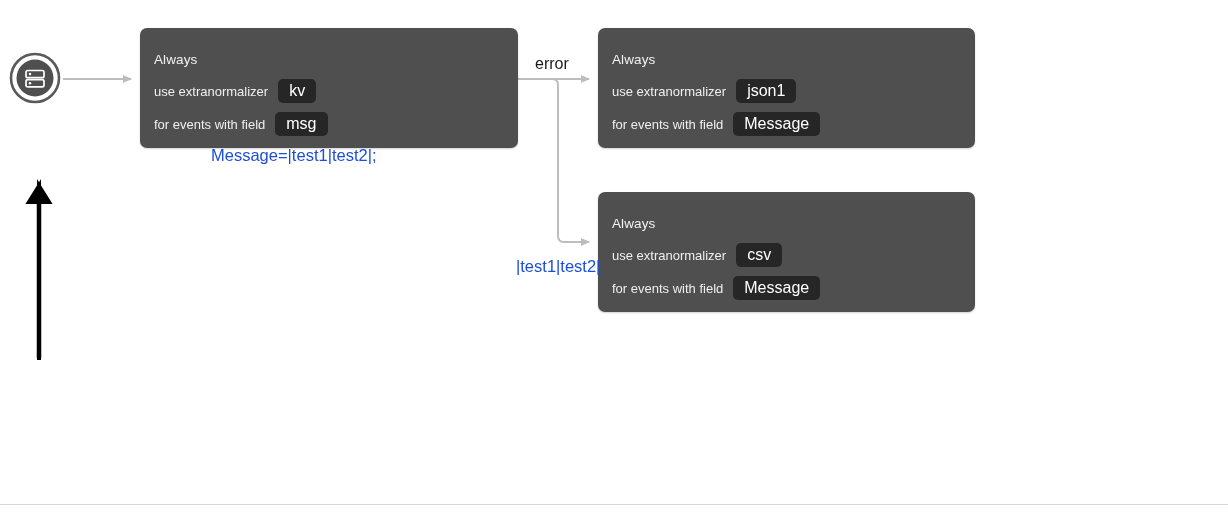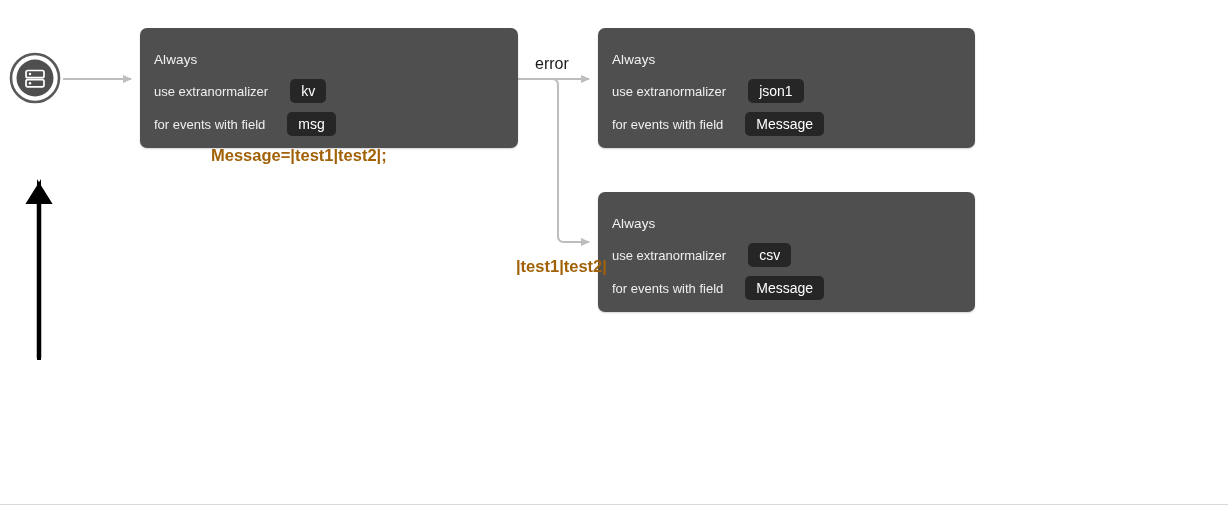--- a/index.html
+++ b/index.html
@@ -65,11 +65,11 @@
     display: inline-block;
     background: #262626;
     color: #ffffff;
-    font-size: 14px;
+    font-size: 16px;
     line-height: 16px;
     border-radius: 5px;
     padding: 4px 11px;
-    margin-left: 22px;
+    margin-left: 10px;
     white-space: nowrap;
   }
 

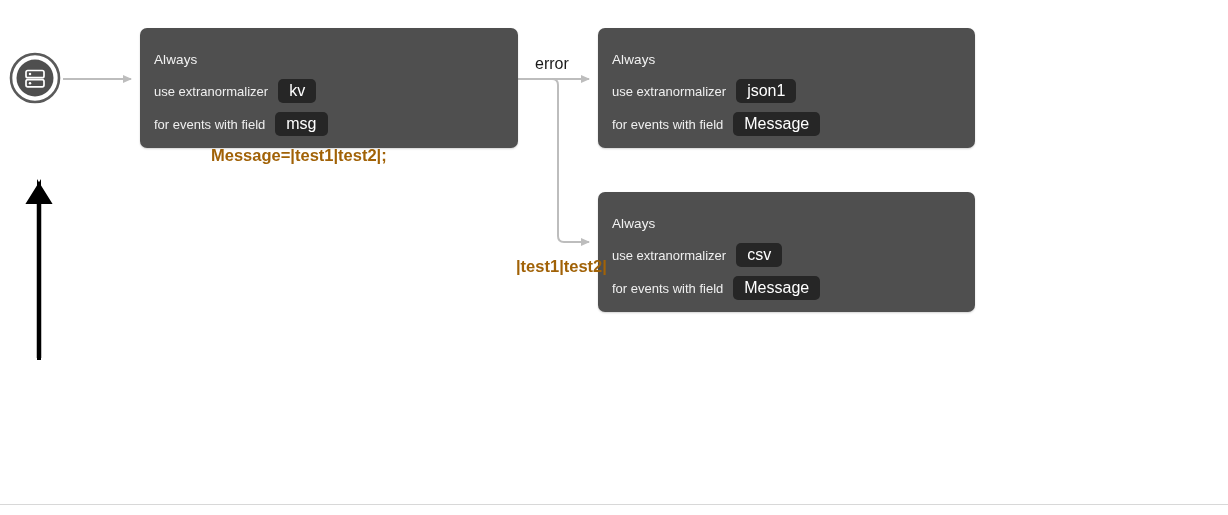--- a/index.html
+++ b/index.html
@@ -92,11 +92,10 @@
   }
   .sample-label {
     position: absolute;
-    color: #a16207;
+    color: #1d4ed8;
     font-size: 16.5px;
     line-height: 21px;
     white-space: nowrap;
-    font-weight: bold;
   }
 
   

